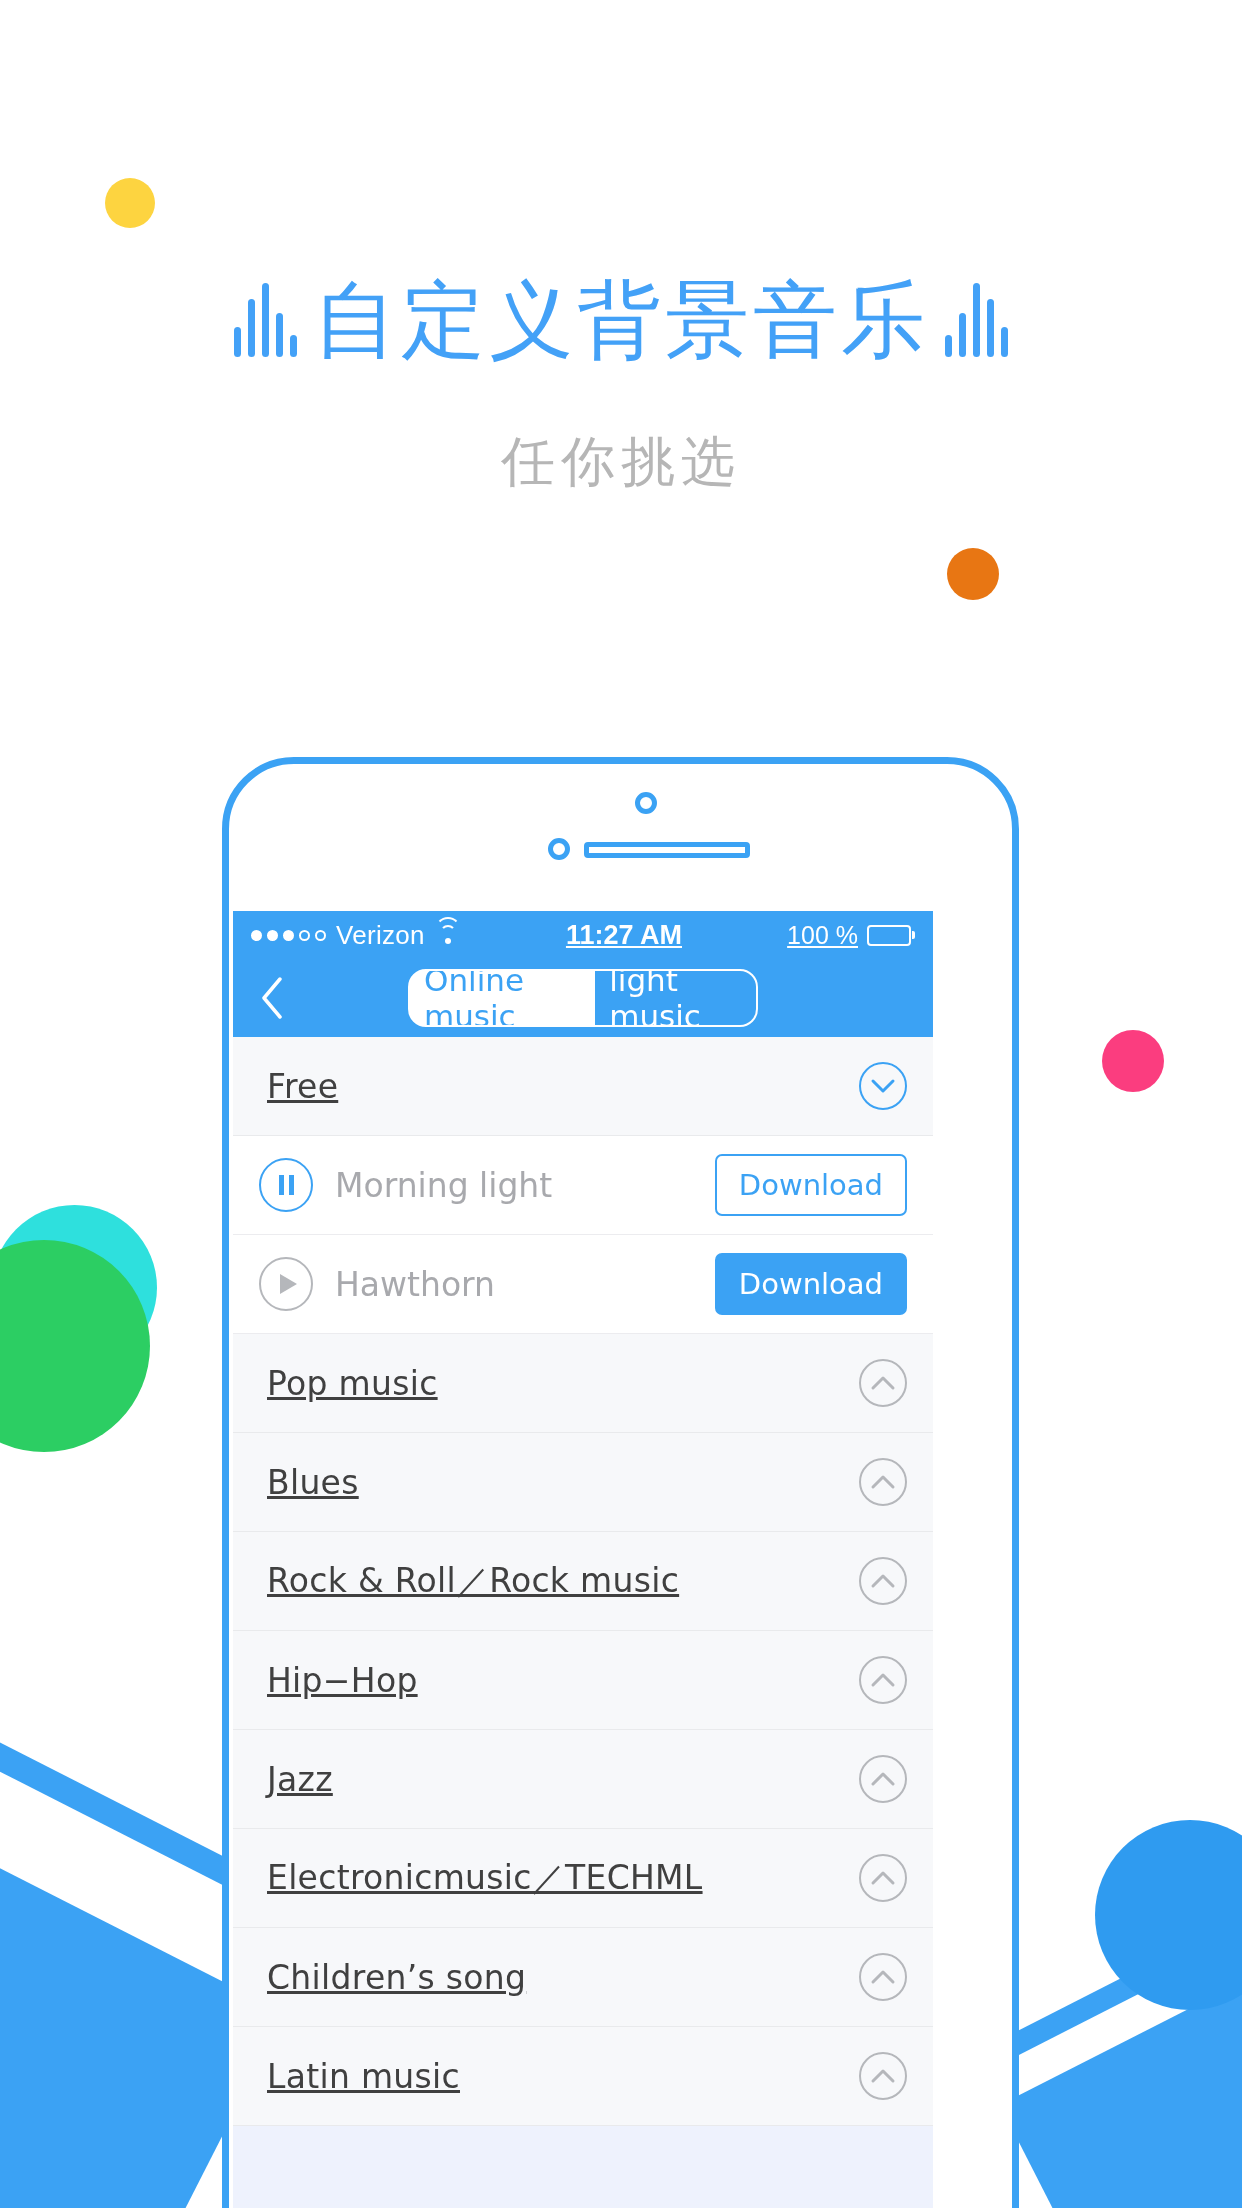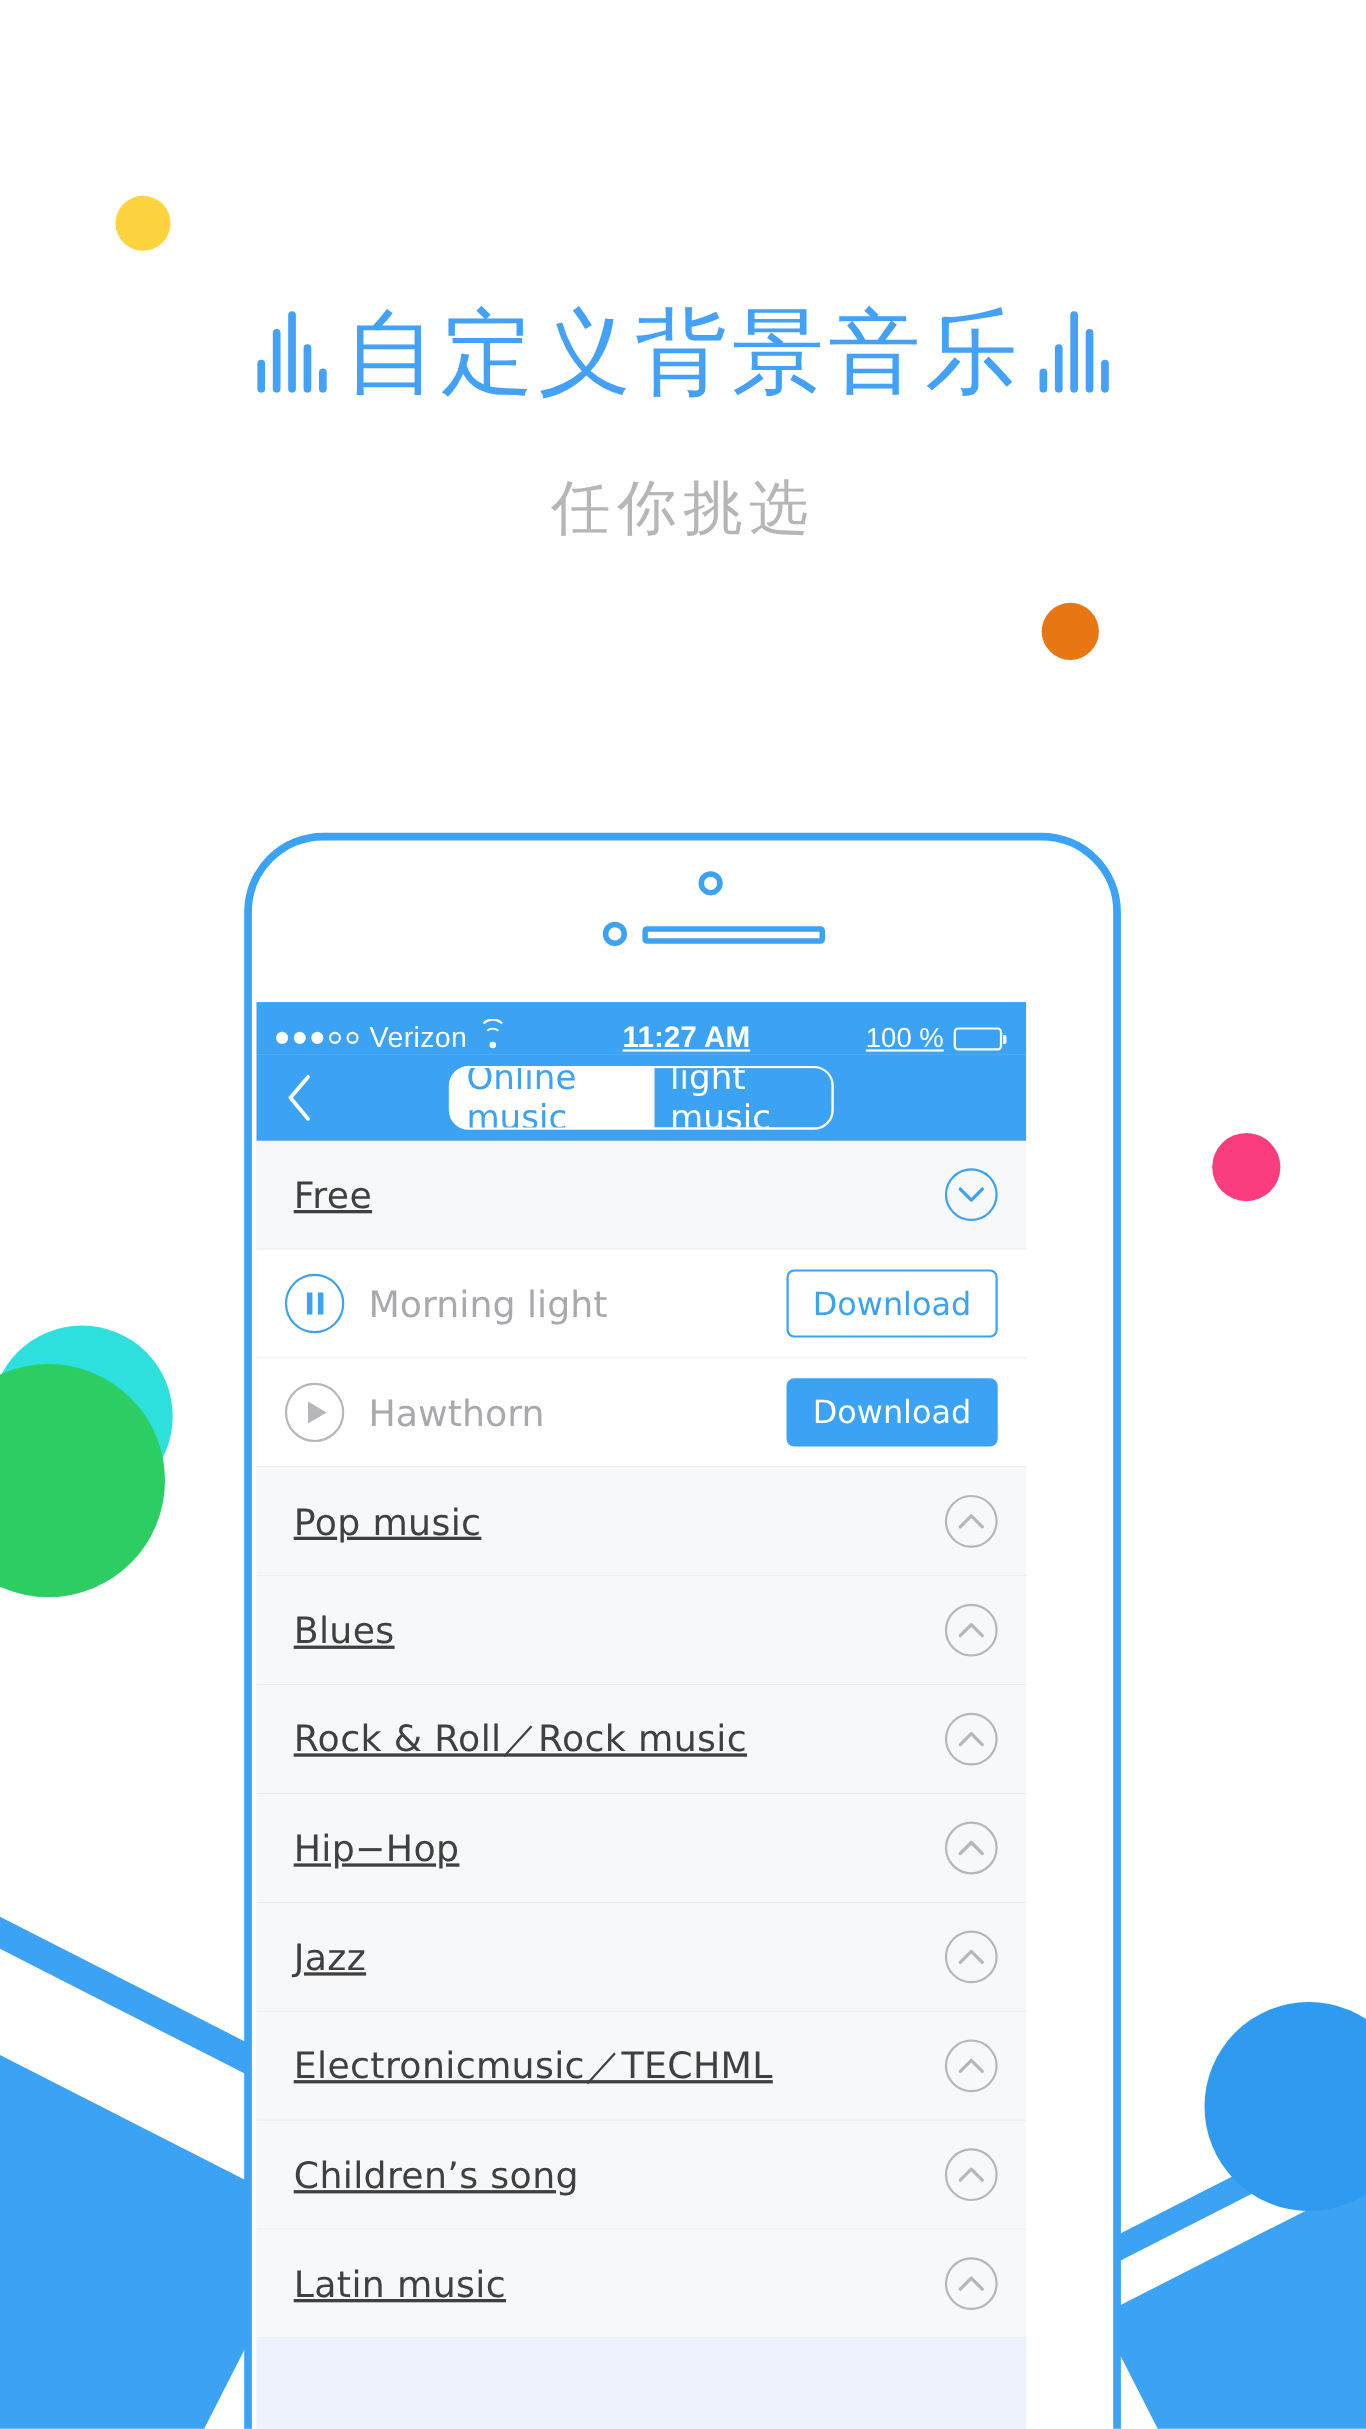--- a/index.html
+++ b/index.html
@@ -59,7 +59,7 @@
   .screen{position:absolute;left:4px;top:147px;width:700px;height:1310px;background:#f7f8fa;overflow:hidden;}
 
   
-  .statusbar{height:48px;background:#3ba2f4;display:flex;align-items:flex-end;
+  .statusbar{height:48px;background:#3ba2f4;display:flex;align-items:center;
     color:#fff;font-size:26px;font-weight:bold;padding:0 18px;box-sizing:border-box;}
   .sb-left{display:flex;align-items:center;gap:10px;}
   .sig{display:flex;align-items:center;gap:5px;}

